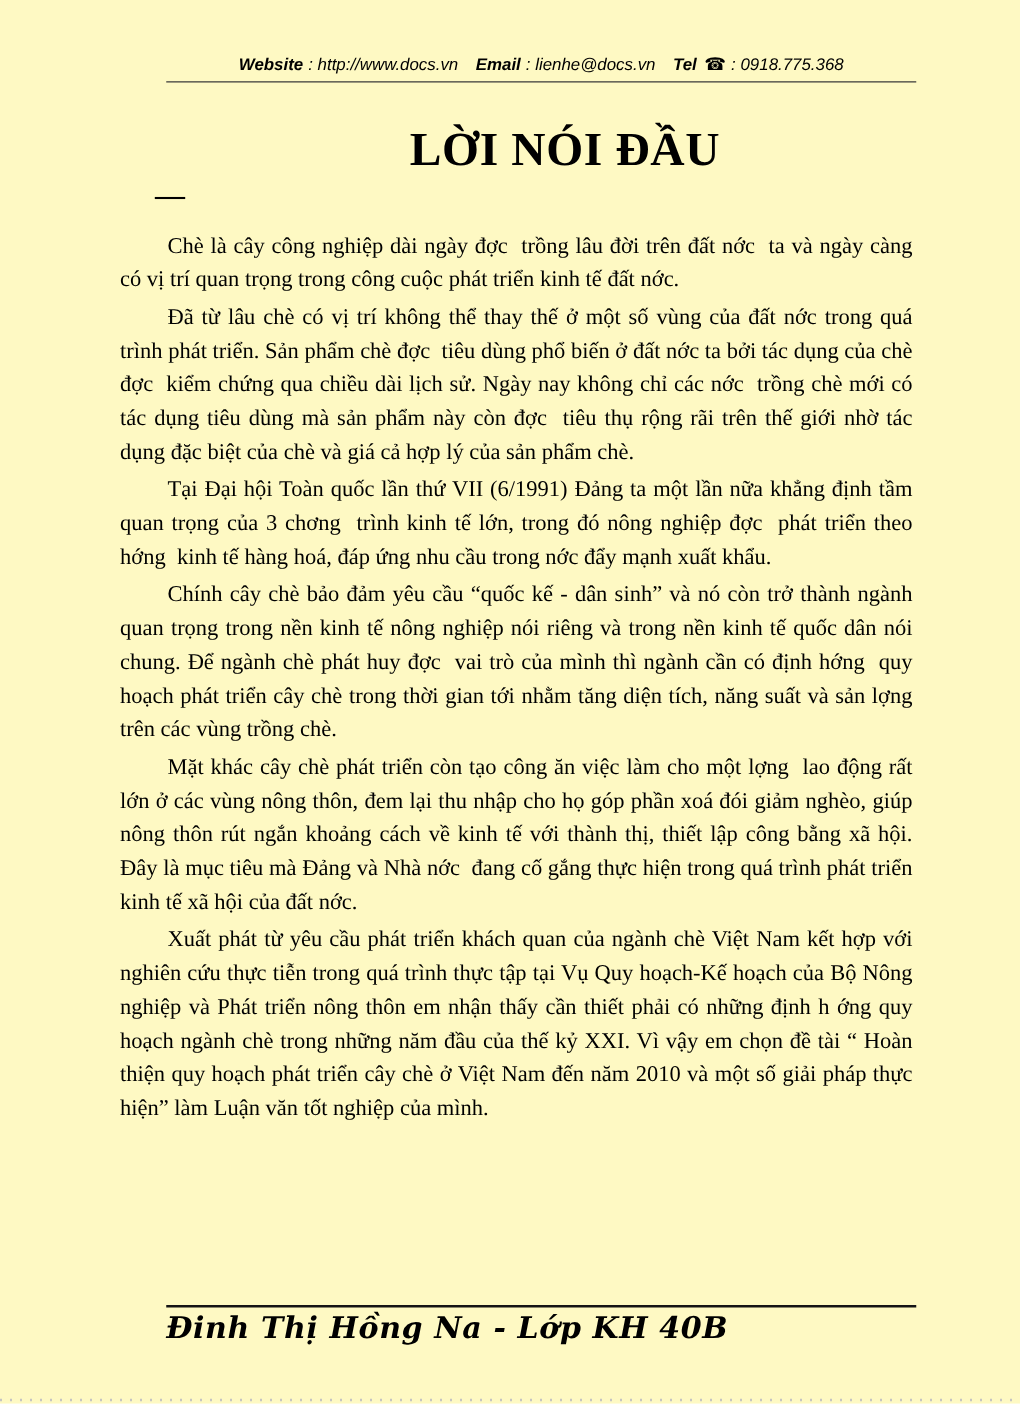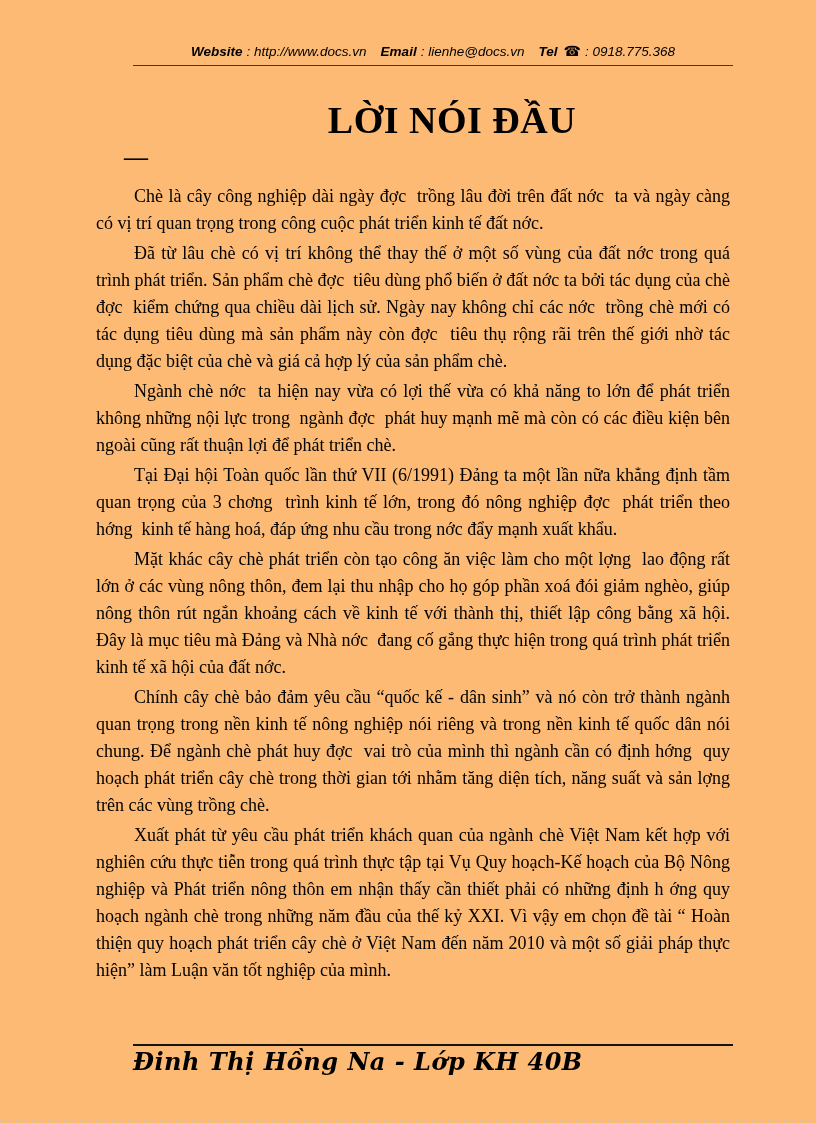--- a/index.html
+++ b/index.html
@@ -11,7 +11,7 @@
     position: relative;
     width: 816px;
     height: 1123px;
-    background: #fdba74;
+    background: #fef9c3;
     color: #000000;
     font-family: "Liberation Serif", serif;
     overflow: hidden;

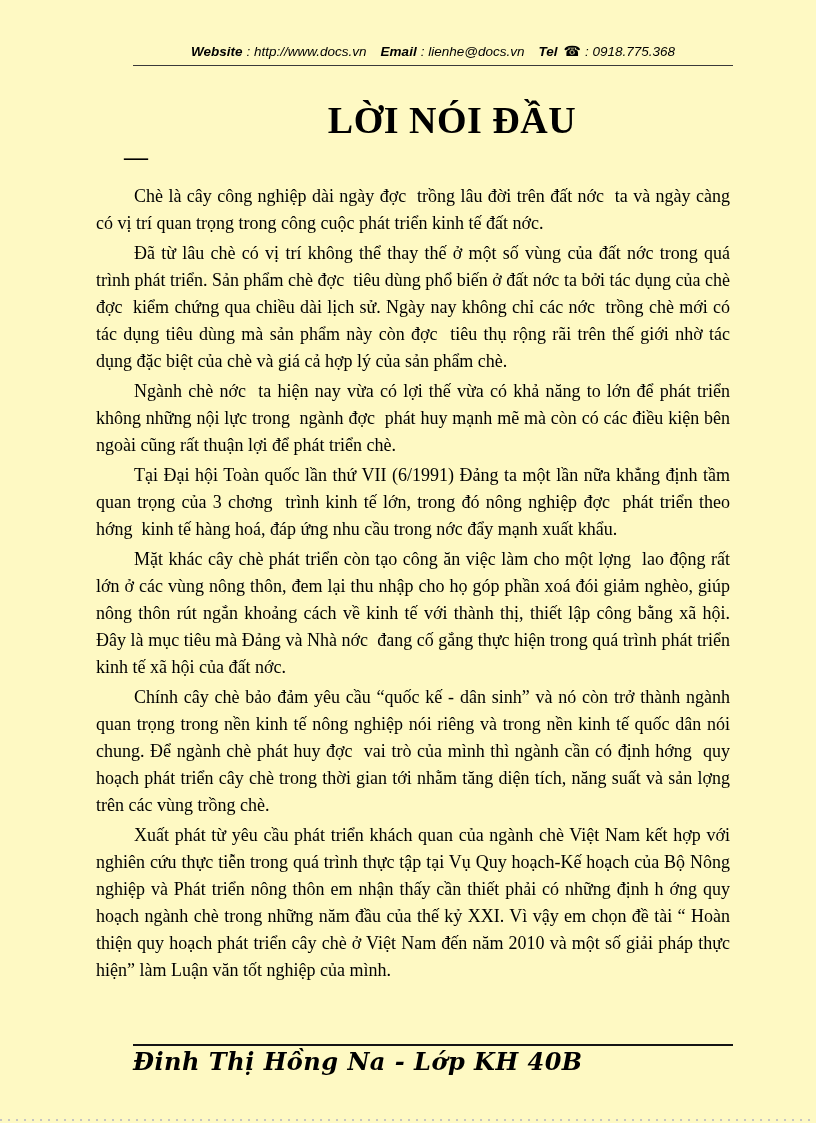--- a/index.html
+++ b/index.html
@@ -127,7 +127,6 @@
   <div class="content">
     <p>Chè là cây công nghiệp dài ngày đợc  trồng lâu đời trên đất nớc  ta và ngày càng có vị trí quan trọng trong công cuộc phát triển kinh tế đất nớc.</p>
     <p>Đã từ lâu chè có vị trí không thể thay thế ở một số vùng của đất nớc trong quá trình phát triển. Sản phẩm chè đợc  tiêu dùng phổ biến ở đất nớc ta bởi tác dụng của chè đợc  kiểm chứng qua chiều dài lịch sử. Ngày nay không chỉ các nớc  trồng chè mới có tác dụng tiêu dùng mà sản phẩm này còn đợc  tiêu thụ rộng rãi trên thế giới nhờ tác dụng đặc biệt của chè và giá cả hợp lý của sản phẩm chè.</p>
-    <p>Ngành chè nớc  ta hiện nay vừa có lợi thế vừa có khả năng to lớn để phát triển không những nội lực trong  ngành đợc  phát huy mạnh mẽ mà còn có các điều kiện bên ngoài cũng rất thuận lợi để phát triển chè.</p>
     <p>Tại Đại hội Toàn quốc lần thứ VII (6/1991) Đảng ta một lần nữa khẳng định tầm quan trọng của 3 chơng  trình kinh tế lớn, trong đó nông nghiệp đợc  phát triển theo hớng  kinh tế hàng hoá, đáp ứng nhu cầu trong nớc đẩy mạnh xuất khẩu.</p>
     <p>Mặt khác cây chè phát triển còn tạo công ăn việc làm cho một lợng  lao động rất lớn ở các vùng nông thôn, đem lại thu nhập cho họ góp phần xoá đói giảm nghèo, giúp nông thôn rút ngắn khoảng cách về kinh tế với thành thị, thiết lập công bằng xã hội. Đây là mục tiêu mà Đảng và Nhà nớc  đang cố gắng thực hiện trong quá trình phát triển kinh tế xã hội của đất nớc.</p>
     <p>Chính cây chè bảo đảm yêu cầu “quốc kế - dân sinh” và nó còn trở thành ngành quan trọng trong nền kinh tế nông nghiệp nói riêng và trong nền kinh tế quốc dân nói chung. Để ngành chè phát huy đợc  vai trò của mình thì ngành cần có định hớng  quy hoạch phát triển cây chè trong thời gian tới nhằm tăng diện tích, năng suất và sản lợng  trên các vùng trồng chè.</p>

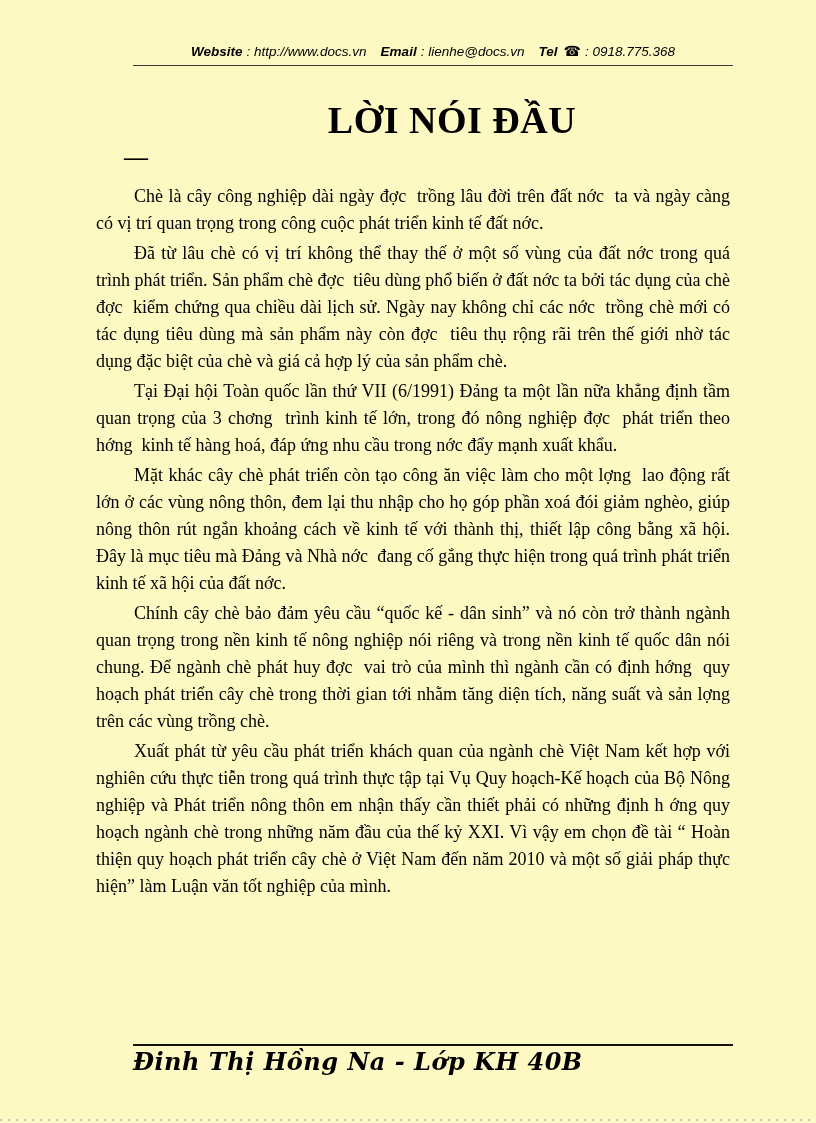--- a/index.html
+++ b/index.html
@@ -128,8 +128,8 @@
     <p>Chè là cây công nghiệp dài ngày đợc  trồng lâu đời trên đất nớc  ta và ngày càng có vị trí quan trọng trong công cuộc phát triển kinh tế đất nớc.</p>
     <p>Đã từ lâu chè có vị trí không thể thay thế ở một số vùng của đất nớc trong quá trình phát triển. Sản phẩm chè đợc  tiêu dùng phổ biến ở đất nớc ta bởi tác dụng của chè đợc  kiểm chứng qua chiều dài lịch sử. Ngày nay không chỉ các nớc  trồng chè mới có tác dụng tiêu dùng mà sản phẩm này còn đợc  tiêu thụ rộng rãi trên thế giới nhờ tác dụng đặc biệt của chè và giá cả hợp lý của sản phẩm chè.</p>
     <p>Tại Đại hội Toàn quốc lần thứ VII (6/1991) Đảng ta một lần nữa khẳng định tầm quan trọng của 3 chơng  trình kinh tế lớn, trong đó nông nghiệp đợc  phát triển theo hớng  kinh tế hàng hoá, đáp ứng nhu cầu trong nớc đẩy mạnh xuất khẩu.</p>
+    <p>Chính cây chè bảo đảm yêu cầu “quốc kế - dân sinh” và nó còn trở thành ngành quan trọng trong nền kinh tế nông nghiệp nói riêng và trong nền kinh tế quốc dân nói chung. Để ngành chè phát huy đợc  vai trò của mình thì ngành cần có định hớng  quy hoạch phát triển cây chè trong thời gian tới nhằm tăng diện tích, năng suất và sản lợng  trên các vùng trồng chè.</p>
     <p>Mặt khác cây chè phát triển còn tạo công ăn việc làm cho một lợng  lao động rất lớn ở các vùng nông thôn, đem lại thu nhập cho họ góp phần xoá đói giảm nghèo, giúp nông thôn rút ngắn khoảng cách về kinh tế với thành thị, thiết lập công bằng xã hội. Đây là mục tiêu mà Đảng và Nhà nớc  đang cố gắng thực hiện trong quá trình phát triển kinh tế xã hội của đất nớc.</p>
-    <p>Chính cây chè bảo đảm yêu cầu “quốc kế - dân sinh” và nó còn trở thành ngành quan trọng trong nền kinh tế nông nghiệp nói riêng và trong nền kinh tế quốc dân nói chung. Để ngành chè phát huy đợc  vai trò của mình thì ngành cần có định hớng  quy hoạch phát triển cây chè trong thời gian tới nhằm tăng diện tích, năng suất và sản lợng  trên các vùng trồng chè.</p>
     <p>Xuất phát từ yêu cầu phát triển khách quan của ngành chè Việt Nam kết hợp với nghiên cứu thực tiễn trong quá trình thực tập tại Vụ Quy hoạch-Kế hoạch của Bộ Nông nghiệp và Phát triển nông thôn em nhận thấy cần thiết phải có những định h ớng quy hoạch ngành chè trong những năm đầu của thế kỷ XXI. Vì vậy em chọn đề tài “ Hoàn thiện quy hoạch phát triển cây chè ở Việt Nam đến năm 2010 và một số giải pháp thực hiện” làm Luận văn tốt nghiệp của mình.</p>
   </div>
 

